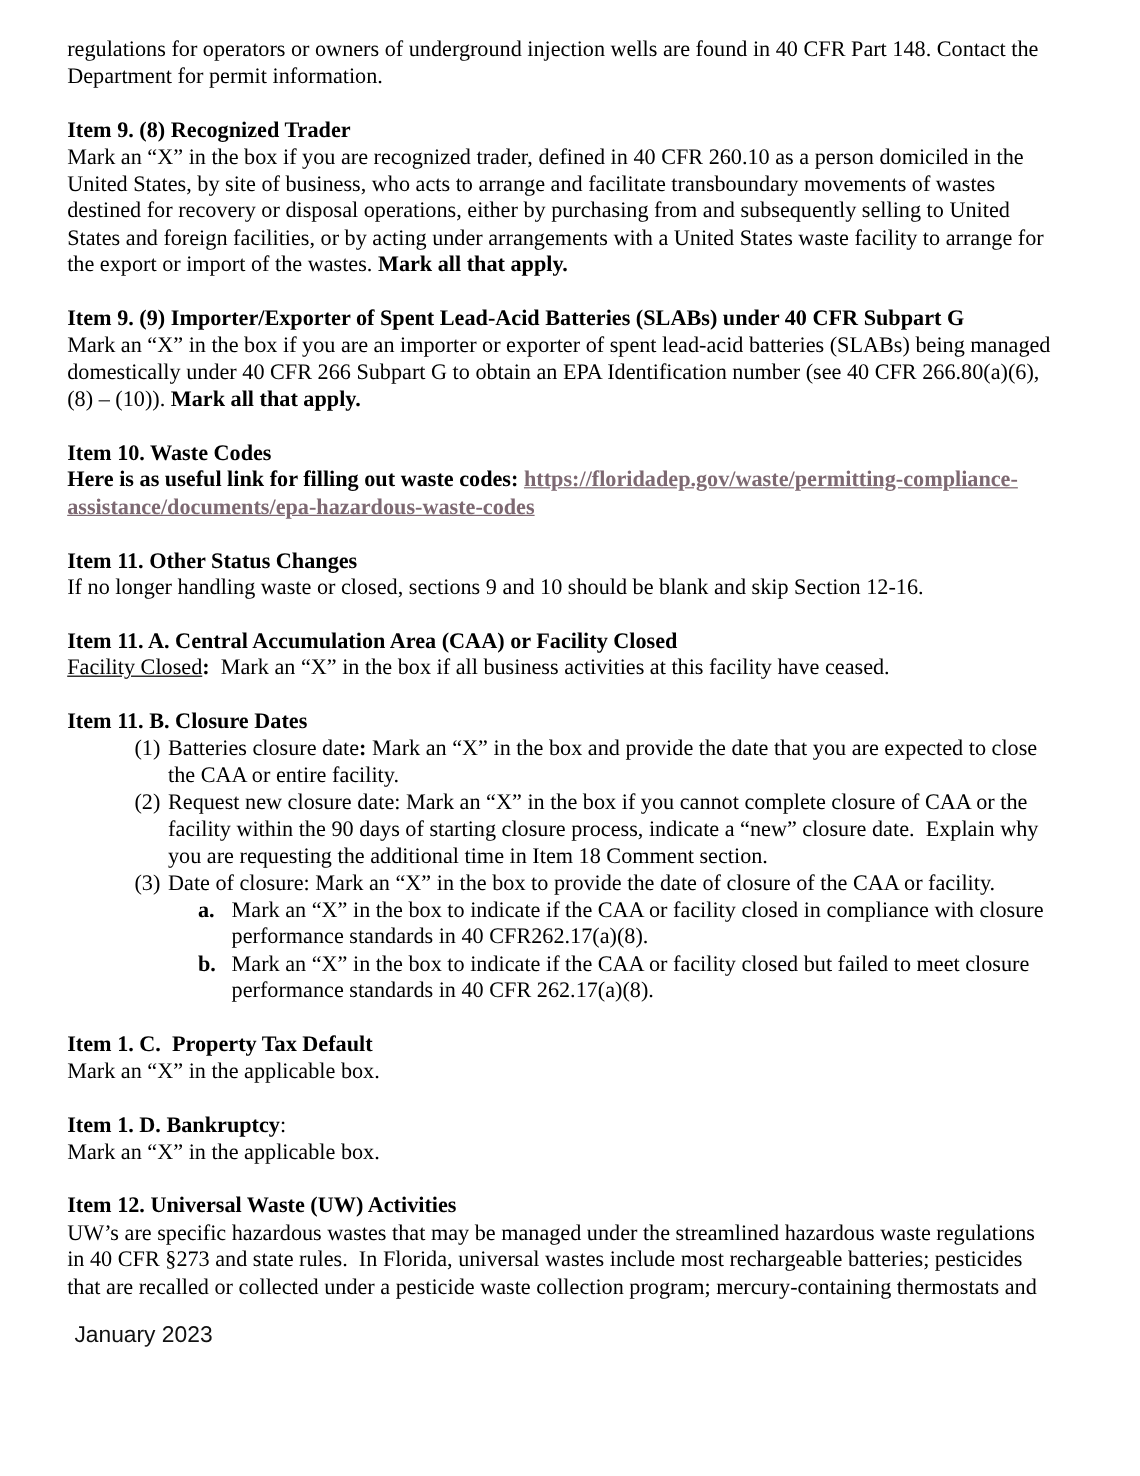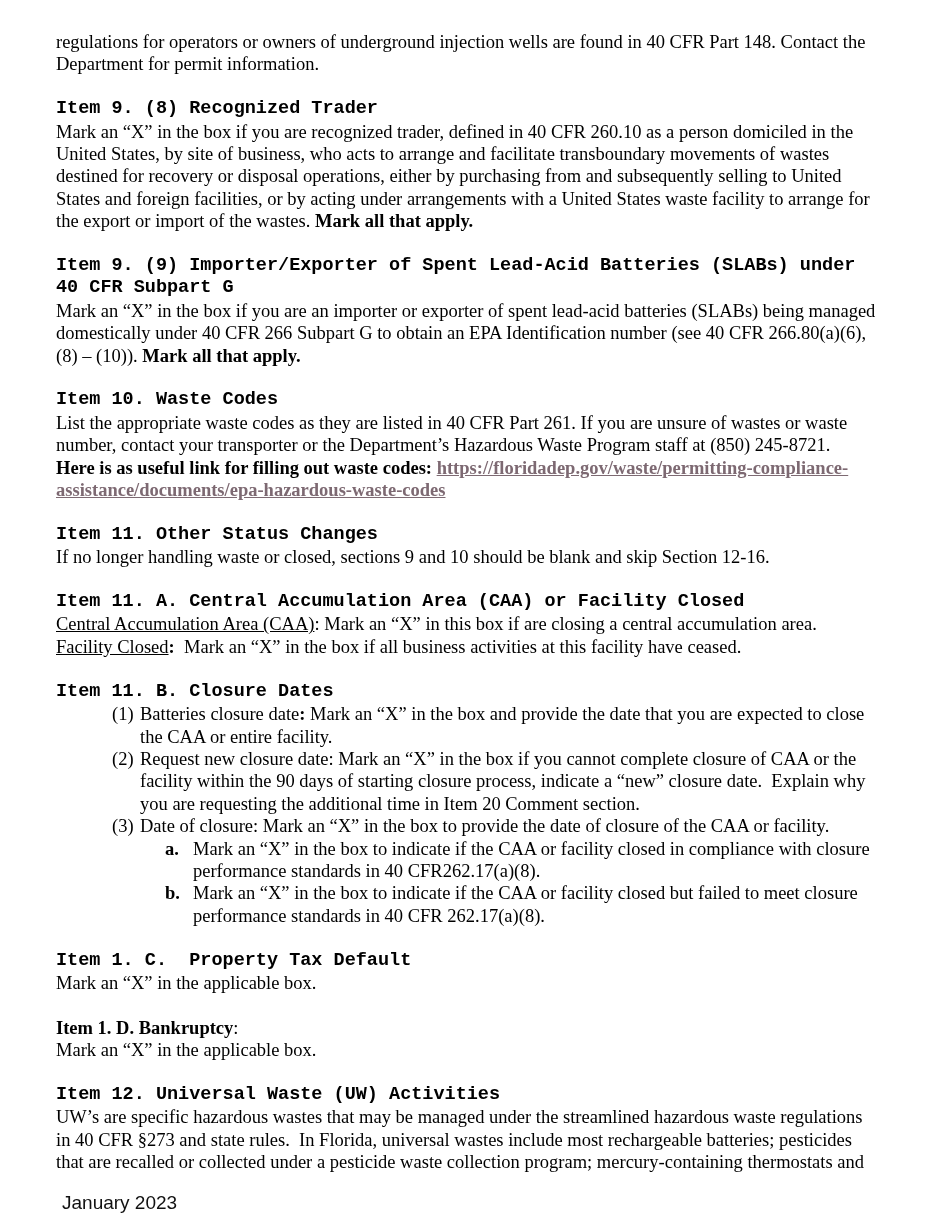--- a/index.html
+++ b/index.html
@@ -17,7 +17,7 @@
   }
   p { margin: 0; }
   .block { margin-top: 22.4px; }
-  .heading { font-weight: 700; font-family: Liberation Mono, monospace; }
+  .heading { font-weight: 700; }
   .b { font-weight: 700; }
   .u { text-decoration: underline; }
   .t { white-space: pre-wrap; }

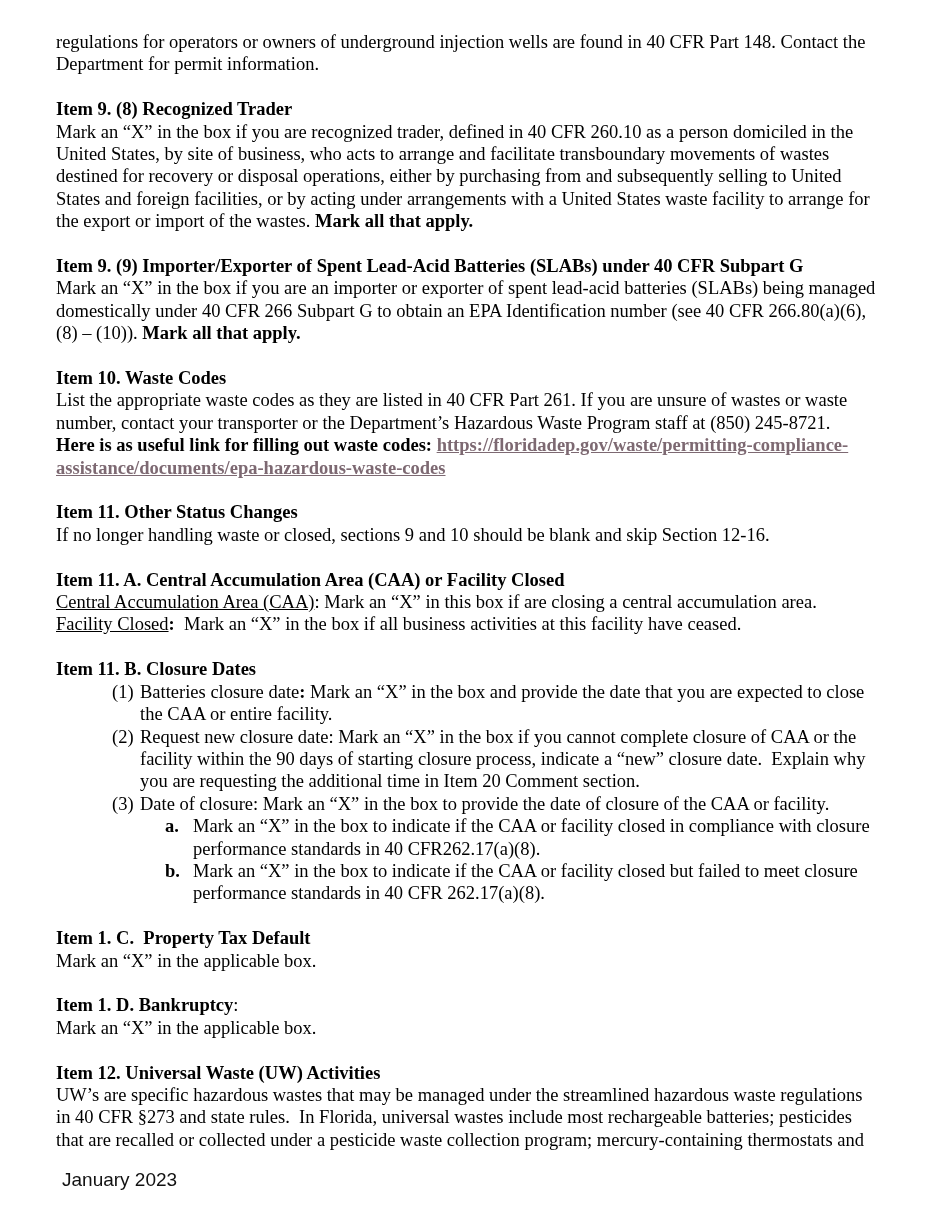--- a/index.html
+++ b/index.html
@@ -60,7 +60,6 @@
 
   <div class="block">
     <p class="heading">Item 10. Waste Codes</p>
-    <p><span class="t">List the appropriate waste codes as they are listed in 40 CFR Part 261. If you are unsure of wastes or waste number, contact your transporter or the Department’s Hazardous Waste Program staff at (850) 245-8721.</span></p>
     <p><span class="t b">Here is as useful link for filling out waste codes: </span><a class="link t" href="#">https://floridadep.gov/waste/permitting-compliance-assistance/documents/epa-hazardous-waste-codes</a></p>
   </div>
 

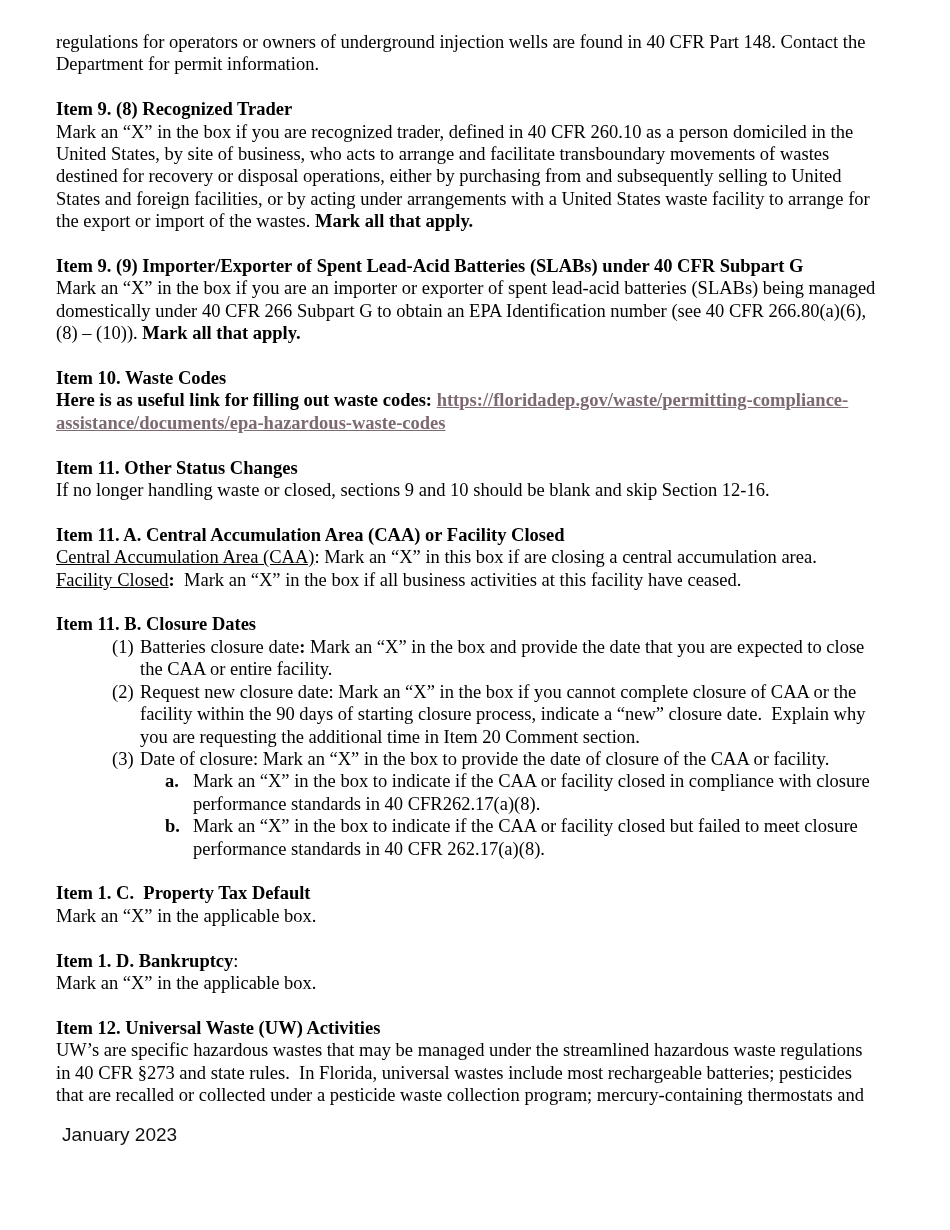--- a/index.html
+++ b/index.html
@@ -70,7 +70,6 @@
 
   <div class="block">
     <p class="heading">Item 11. A. Central Accumulation Area (CAA) or Facility Closed</p>
-    <p><span class="t u">Central Accumulation Area (CAA)</span><span class="t">: Mark an “X” in this box if are closing a central accumulation area.</span></p>
     <p><span class="t u">Facility Closed</span><span class="t b">:</span><span class="t">  Mark an “X” in the box if all business activities at this facility have ceased.</span></p>
   </div>
 

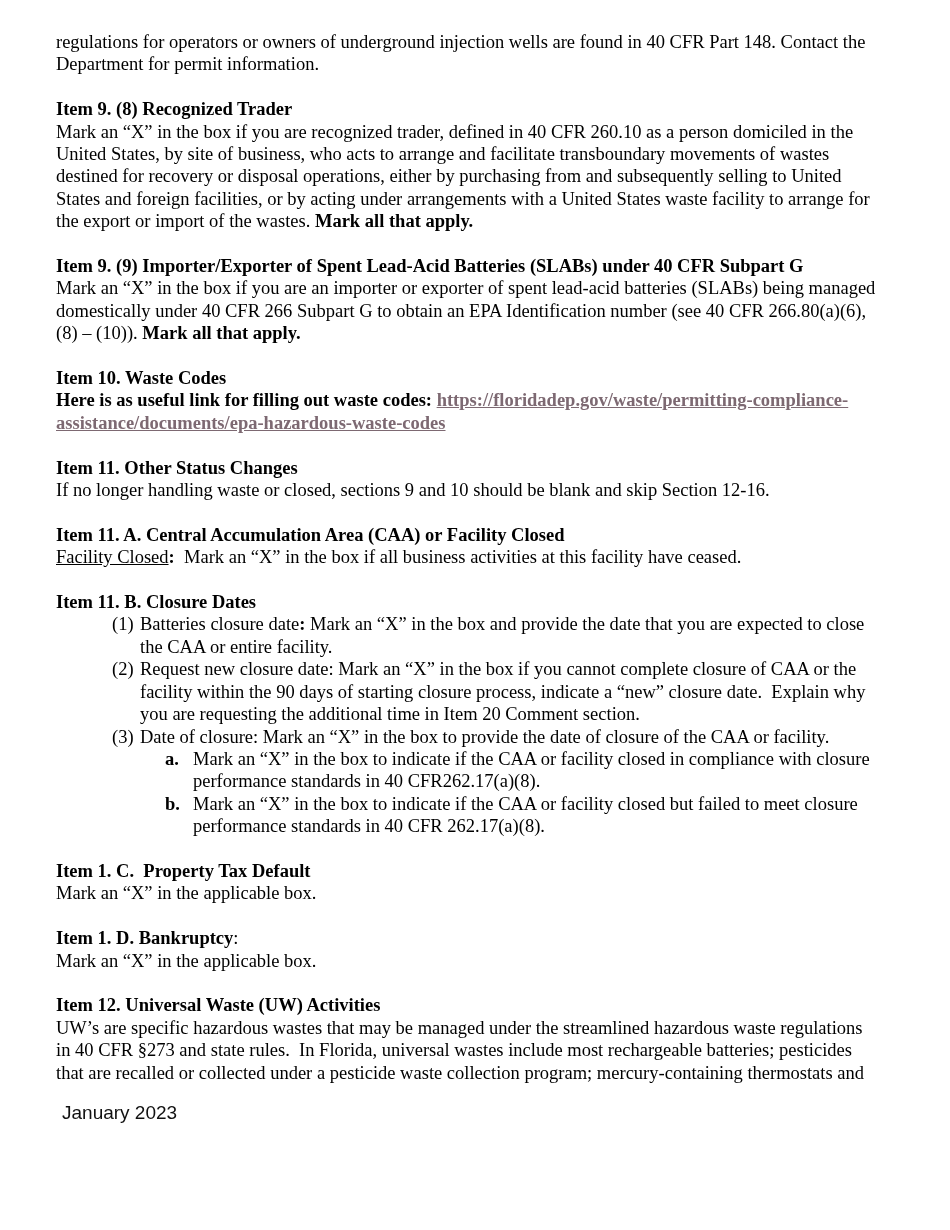--- a/index.html
+++ b/index.html
@@ -82,7 +82,7 @@
       </li>
       <li>
         <span class="marker t">(2)</span>
-        <span class="txt"><span class="t">Request new closure date: Mark an “X” in the box if you cannot complete closure of CAA or the facility within the 90 days of starting closure process, indicate a “new” closure date.  Explain why you are requesting the additional time in Item 20 Comment section.</span></span>
+        <span class="txt"><span class="t">Request new closure date: Mark an “X” in the box if you cannot complete closure of CAA or the facility within the 90 days of starting closure process, indicate a “new” closure date.  Explain why you are requesting the additional time in Item 18 Comment section.</span></span>
       </li>
       <li>
         <span class="marker t">(3)</span>

